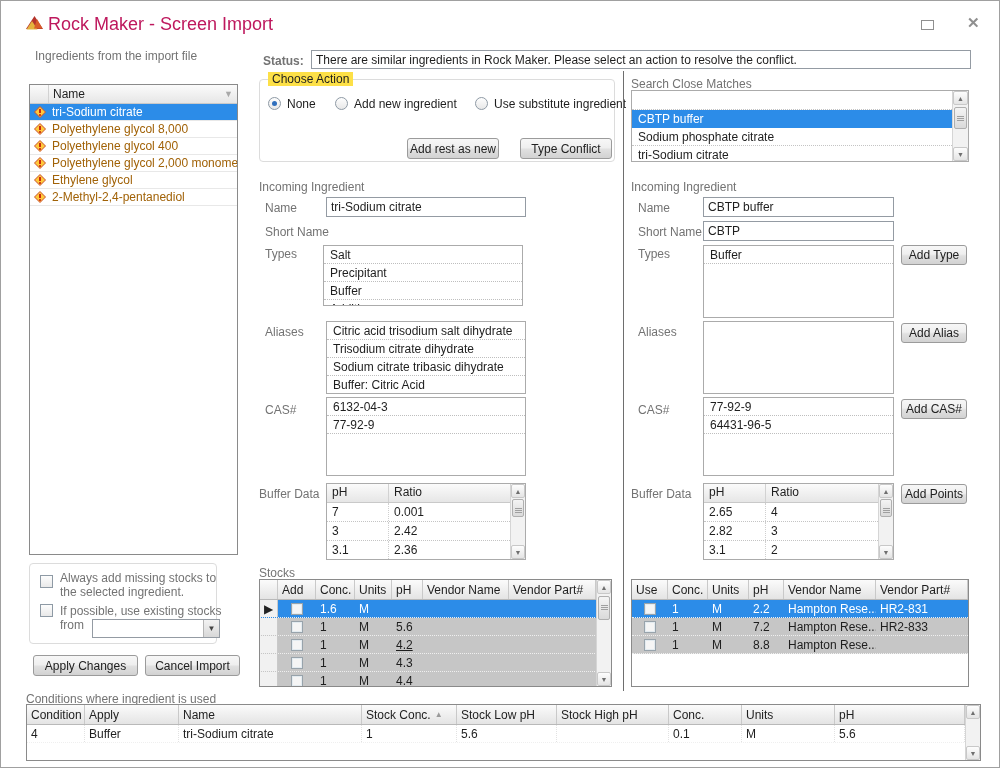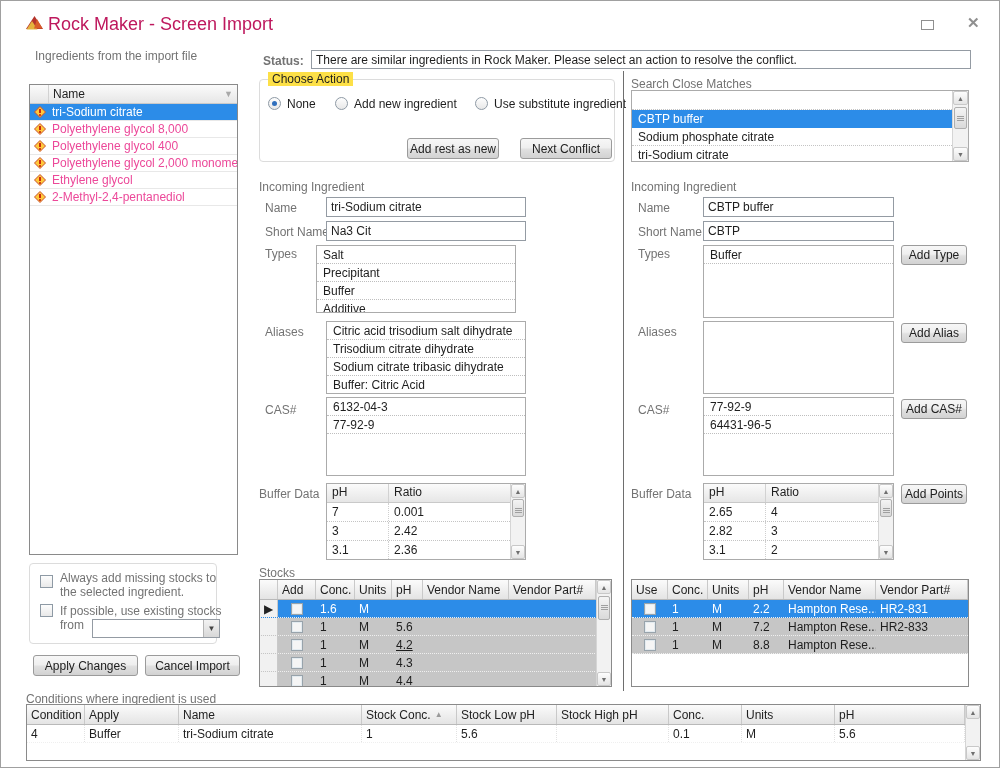--- a/index.html
+++ b/index.html
@@ -38,7 +38,7 @@
   .hdrArrow{margin-left:auto;color:#A9A9A9;font-size:9px;}
   .irow{display:flex;align-items:center;height:17px;border-bottom:1px solid #E8E8E8;}
   .irow .icoCell{width:19px;display:flex;justify-content:center;}
-  .irow .itext{flex:1;padding:0 3px;color:#ec4899;white-space:nowrap;overflow:hidden;}
+  .irow .itext{flex:1;padding:0 3px;color:#a16207;white-space:nowrap;overflow:hidden;}
   .irow.sel{background:#2C8CE8;}
   .irow.sel .itext{color:#fff;}
   

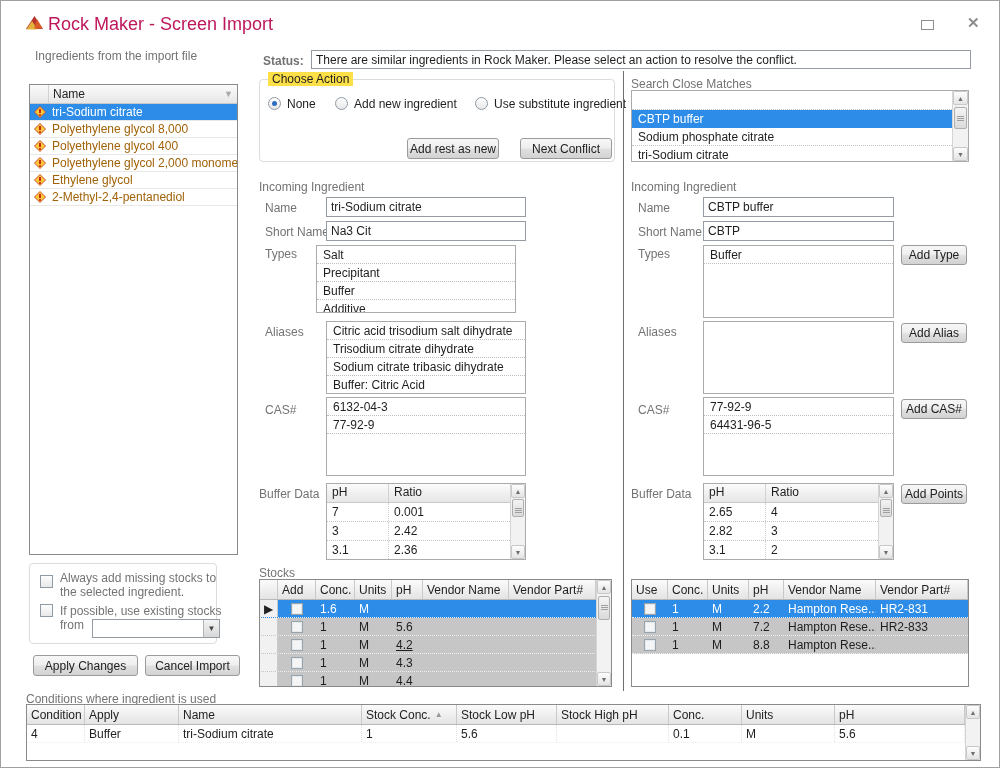--- a/index.html
+++ b/index.html
@@ -175,7 +175,7 @@
     <div class="radio" style="left:215px;top:17px;"></div>
     <div class="rlabel" style="left:234px;top:17px;">Use substitute ingredient</div>
     <div class="btn" style="left:147px;top:58px;width:92px;height:21px;">Add rest as new</div>
-    <div class="btn" style="left:260px;top:58px;width:92px;height:21px;">Next Conflict</div>
+    <div class="btn" style="left:260px;top:58px;width:92px;height:21px;">Type Conflict</div>
   </div>
 
   <div class="cap abs" style="left:258px;top:179px;">Incoming Ingredient</div>

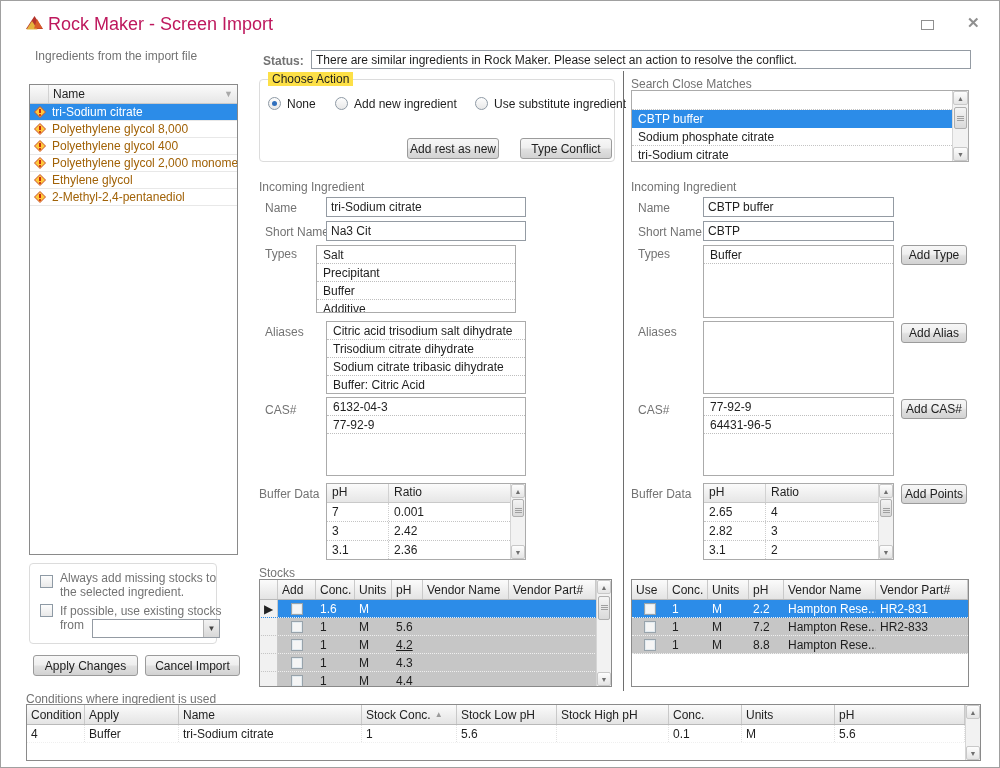--- a/index.html
+++ b/index.html
@@ -182,7 +182,6 @@
   <div class="cap abs" style="left:264px;top:200px;">Name</div>
   <div class="tb" style="left:325px;top:196px;width:200px;height:20px;">tri-Sodium citrate</div>
   <div class="cap abs" style="left:264px;top:224px;">Short Name</div>
-  <div class="tb" style="left:325px;top:220px;width:200px;height:20px;">Na3 Cit</div>
   <div class="cap abs" style="left:264px;top:246px;">Types</div>
   <div class="lb" style="left:315px;top:244px;width:200px;height:68px;">
       <div class="li">Salt</div>

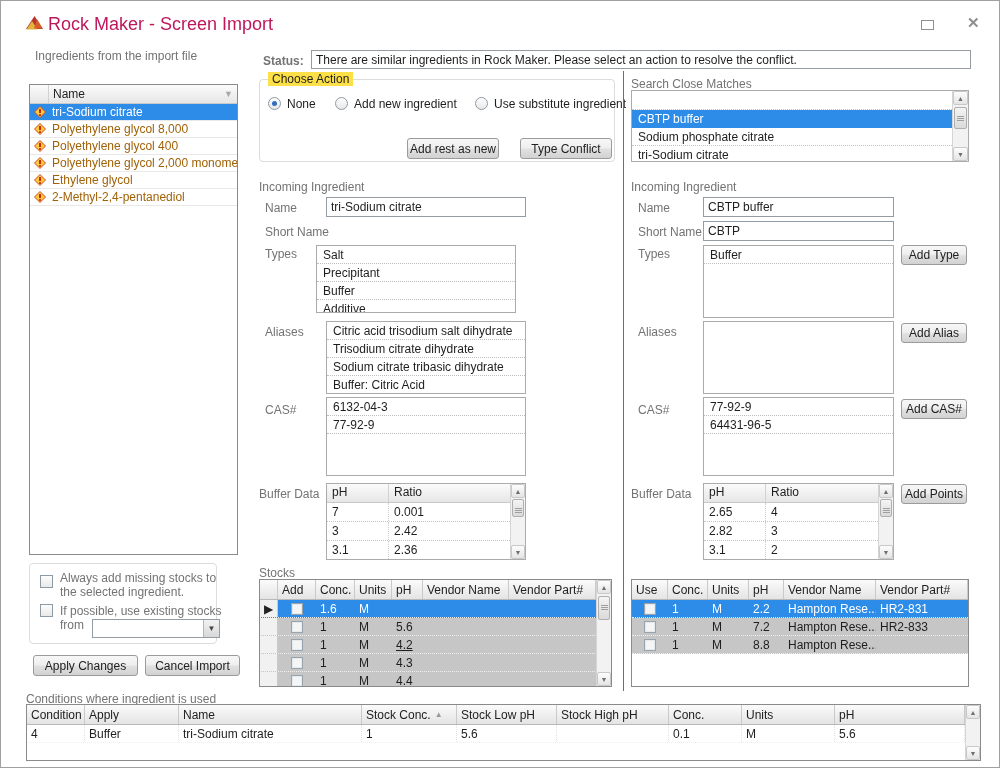--- a/index.html
+++ b/index.html
@@ -183,7 +183,7 @@
   <div class="tb" style="left:325px;top:196px;width:200px;height:20px;">tri-Sodium citrate</div>
   <div class="cap abs" style="left:264px;top:224px;">Short Name</div>
   <div class="cap abs" style="left:264px;top:246px;">Types</div>
-  <div class="lb" style="left:315px;top:244px;width:200px;height:68px;">
+  <div class="lb" style="left:322px;top:244px;width:200px;height:61px;">
       <div class="li">Salt</div>
       <div class="li">Precipitant</div>
       <div class="li">Buffer</div>

